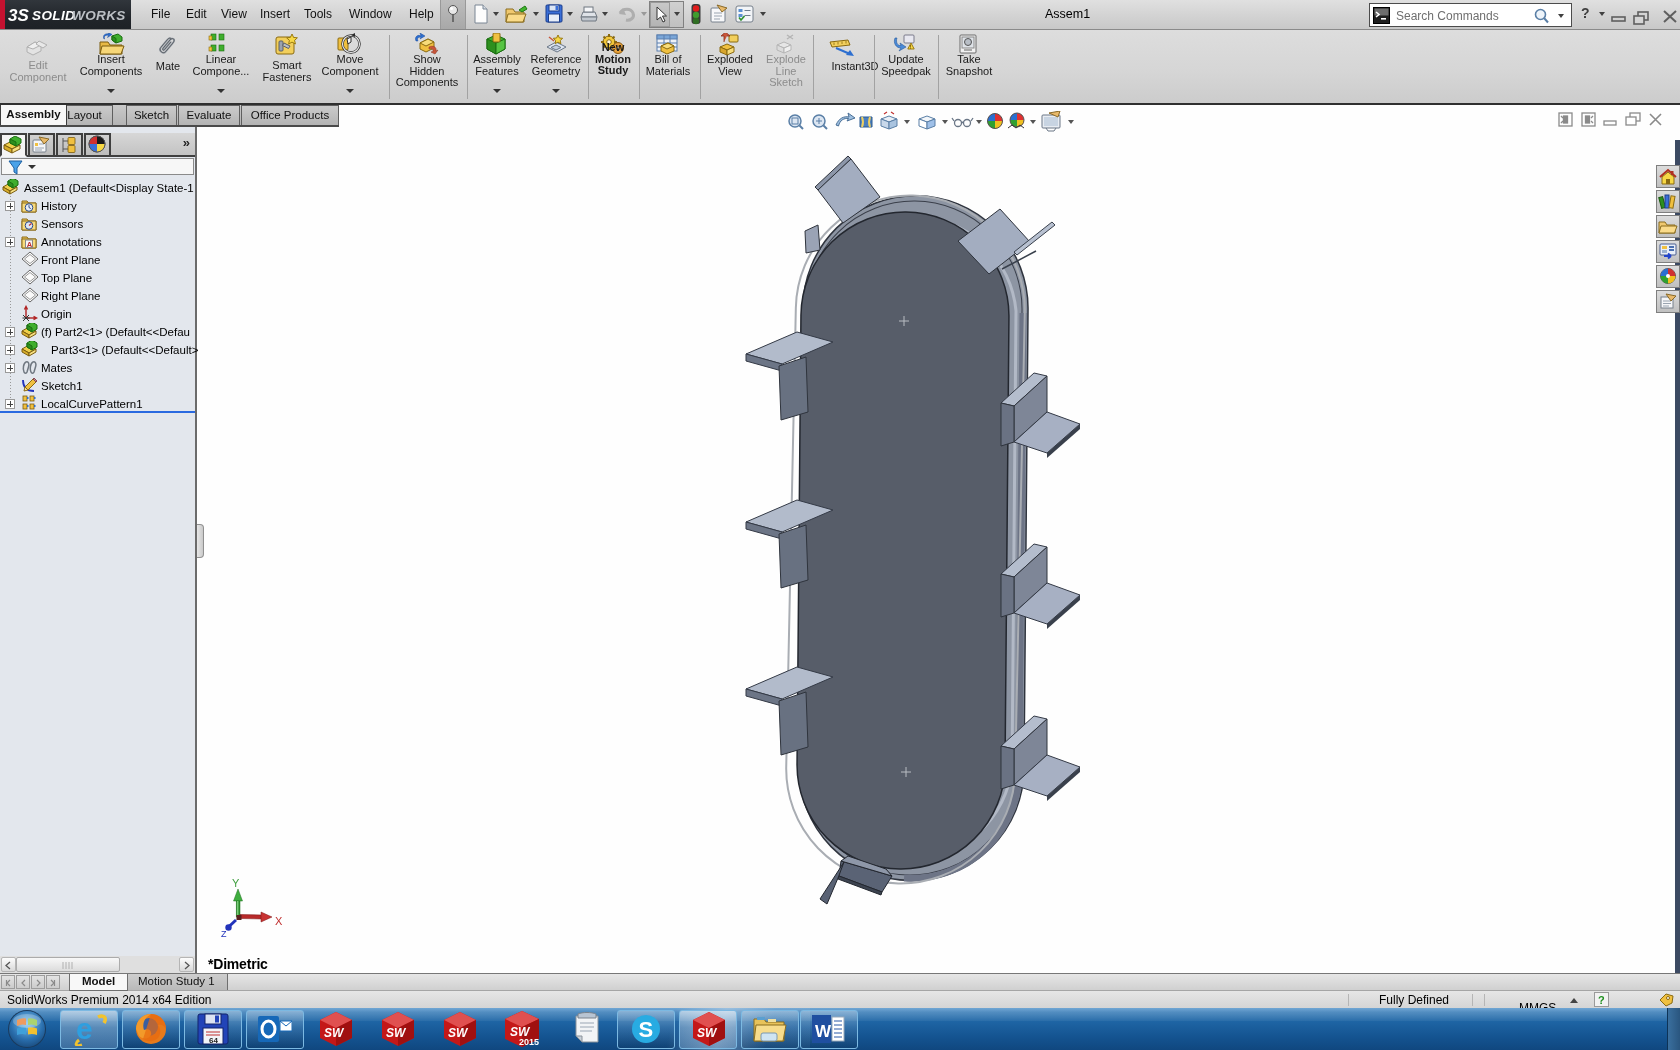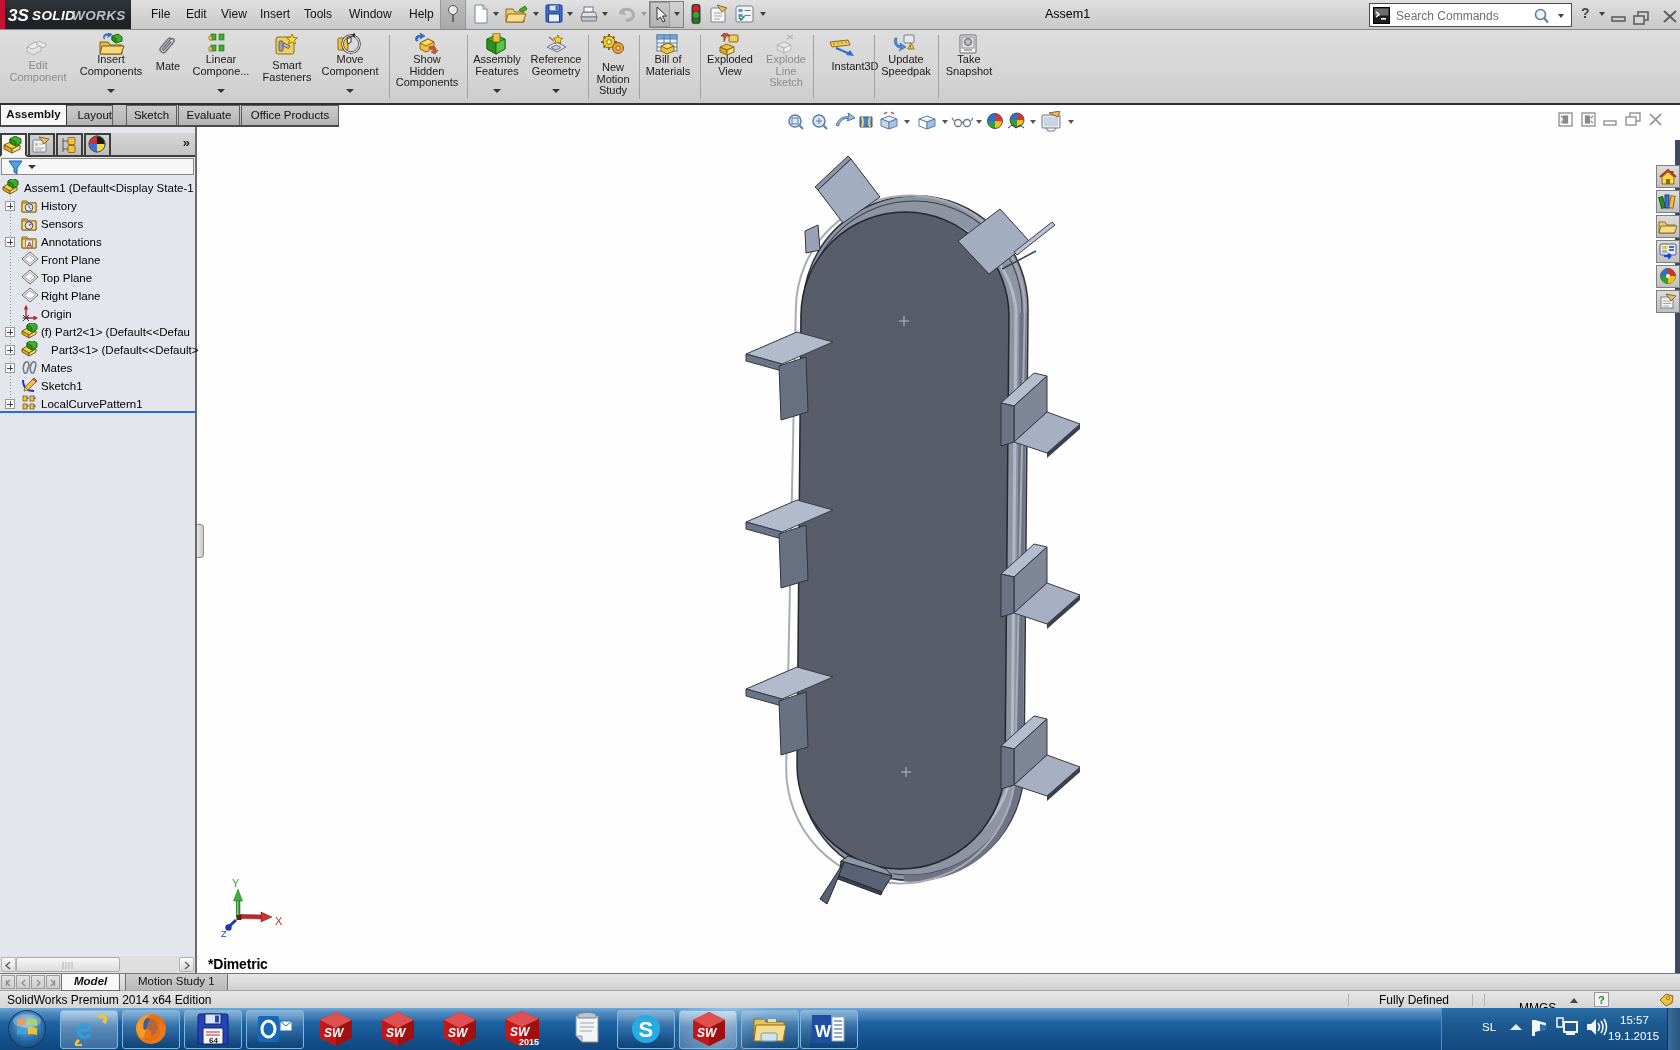--- a/index.html
+++ b/index.html
@@ -305,7 +305,7 @@
         <circle cx="18" cy="15" r="5.5" fill="#e8a23c" stroke="#8a5a10"></circle>
         <circle cx="18" cy="15" r="2" fill="#fff3dc" stroke="#8a5a10"></circle>
       </svg>
-    <div class="rlbl" style="left:613px;top:32px;">New<br>Motion<br>Study</div>
+    <div class="rlbl" style="left:613px;top:12px;font-weight:bold;">New<br>Motion<br>Study</div>
     <div class="rsep" style="left:639px;"></div>
 
     <svg class="ricon" style="left:668px;" width="26" height="24">

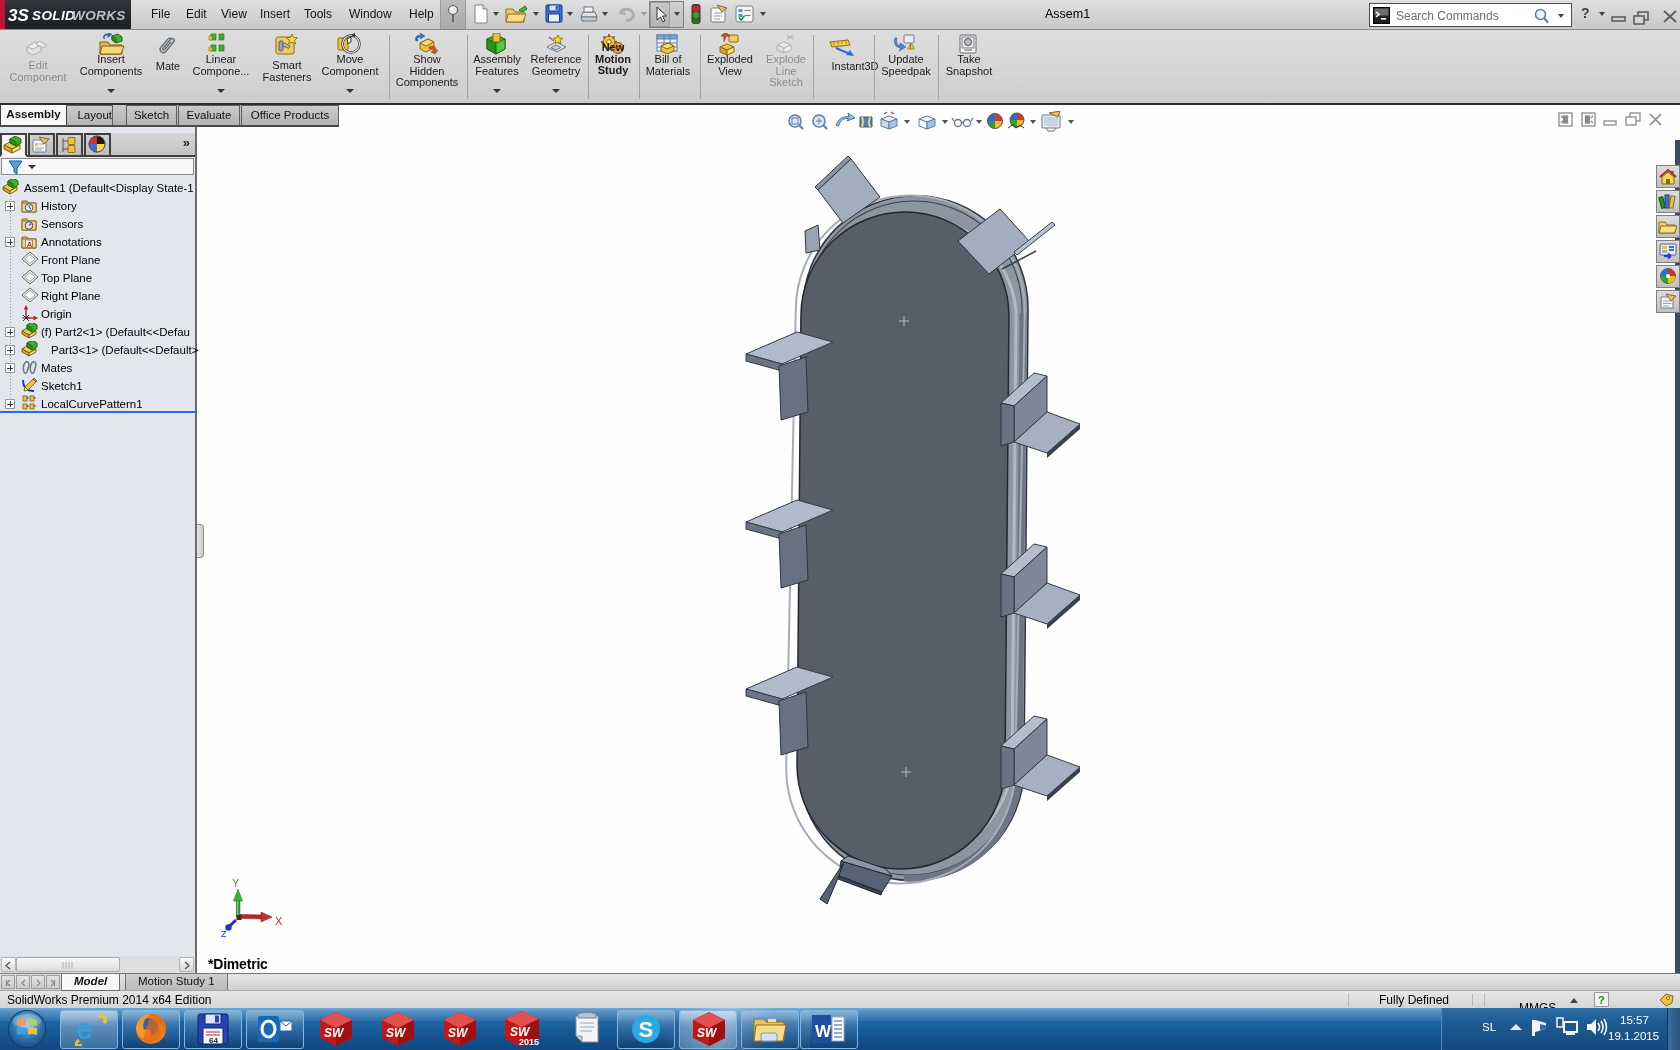--- a/index.html
+++ b/index.html
@@ -374,7 +374,7 @@
   <div id="ribbonline"></div>
   <div id="tabrow">
     <div class="tab active" style="left:0px; width:67px;">Assembly</div>
-    <div class="tab" style="left:56px; width:57px;text-align:right;">Layout</div>
+    <div class="tab" style="left:56px; width:57px;">Layout</div>
     <div class="tab" style="left:126px; width:51px;">Sketch</div>
     <div class="tab" style="left:178px; width:62px;">Evaluate</div>
     <div class="tab" style="left:241px; width:98px;">Office Products</div>

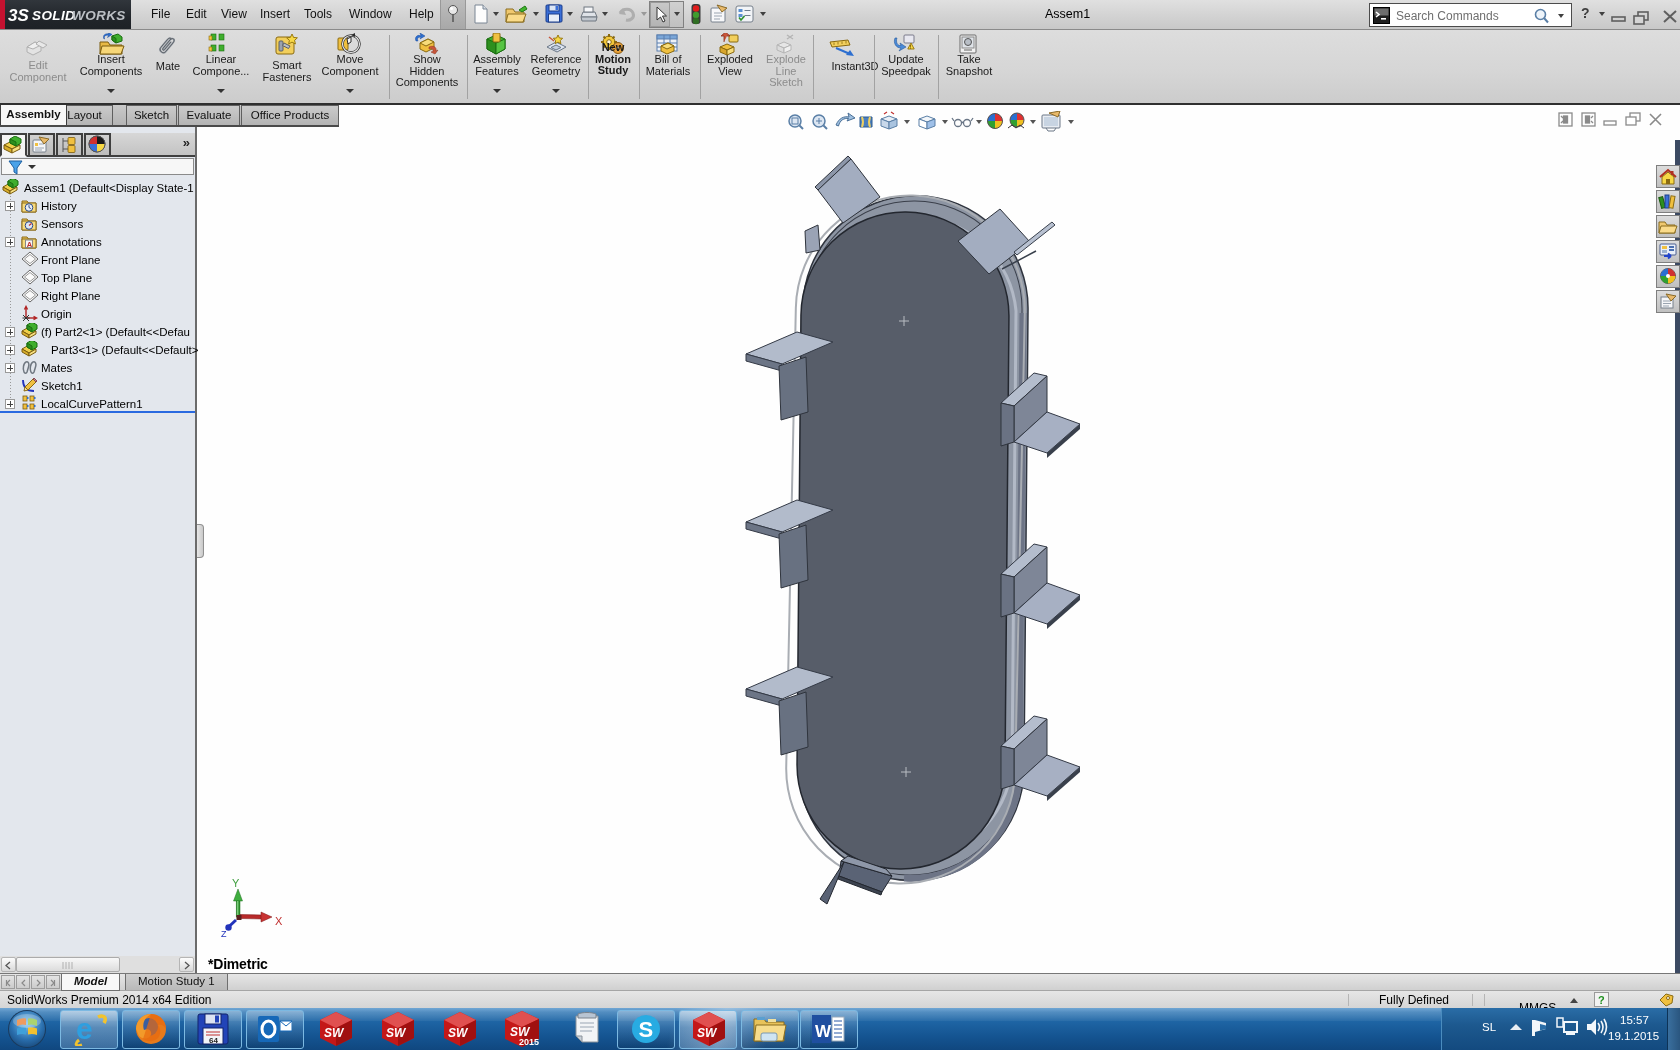--- a/index.html
+++ b/index.html
@@ -815,7 +815,7 @@
     <div class="mnav" style="left:46px;"><svg width="12" height="14">
           <path d="M4 4 L7 7 L4 10 M7.5 4 L7.5 10" fill="none" stroke="#8a8a8a" stroke-width="1.2"></path>
         </svg></div>
-    <div class="mtab active" style="left:61px;font-style:italic;">Model</div>
+    <div class="mtab active" style="left:69px;">Model</div>
     <div class="mtab" style="left:125px;">Motion Study 1</div>
   </div>
 

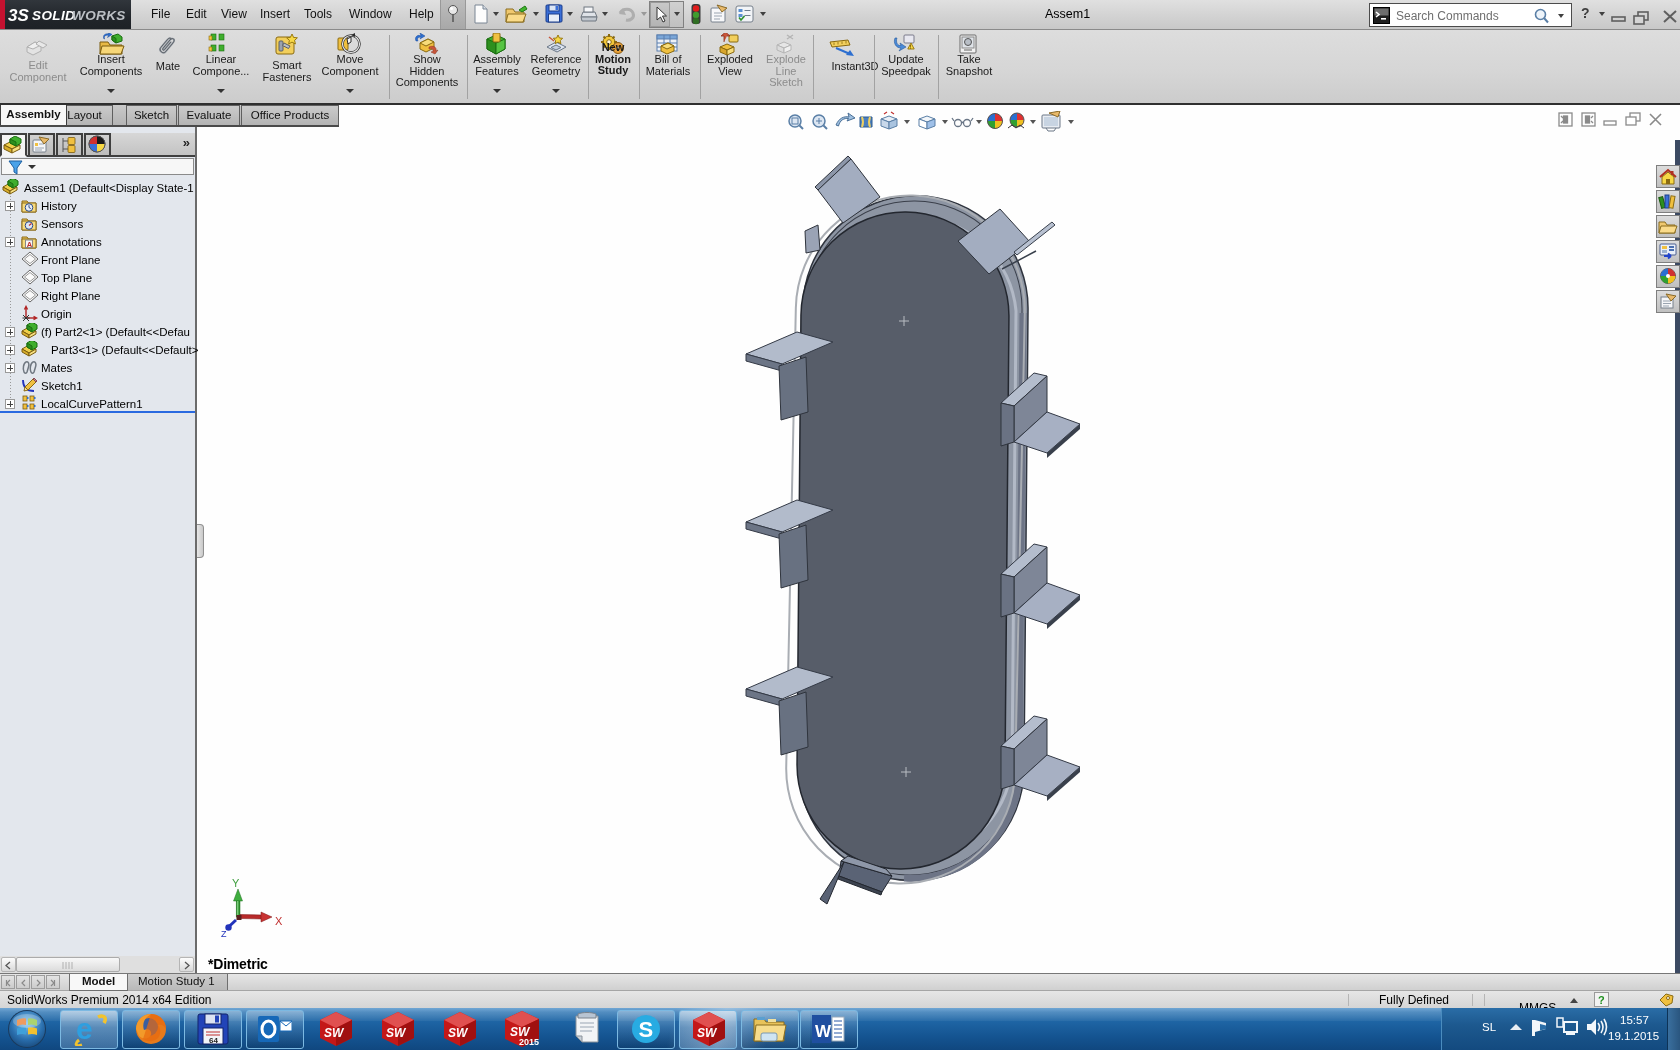--- a/index.html
+++ b/index.html
@@ -968,28 +968,6 @@
         </g>
     </svg>
 
-    <div id="tray">
-      <div class="traytxt" style="left:40px; top:13px;">SL</div>
-      <svg width="120" height="26" style="position:absolute;left:62px;top:8px;">
-        <polygon points="6,14 12,8 18,14" fill="#e8eef4"></polygon>
-        <g transform="translate(26,0)">
-            <rect x="2" y="4" width="3" height="16" fill="#f2f6fa"></rect>
-            <path d="M5 4 L16 7 L16 13 L5 16 Z" fill="#f2f6fa"></path>
-            <path d="M10 8 L16 9.5 L16 13 L10 14.5 Z" fill="#2a6da7"></path>
-          </g>
-        <g transform="translate(52,2)">
-            <rect x="8" y="4" width="13" height="10" fill="none" stroke="#f2f6fa" stroke-width="2"></rect>
-            <rect x="10" y="15" width="9" height="2" fill="#f2f6fa"></rect>
-            <rect x="1" y="0" width="6" height="9" fill="#1d598f" stroke="#f2f6fa" stroke-width="1.5"></rect>
-          </g>
-        <g transform="translate(82,2)">
-            <polygon points="1,6 5,6 10,1 10,17 5,12 1,12" fill="#f2f6fa"></polygon>
-            <path d="M12 5 Q15 9 12 13 M15 3 Q19 9 15 15 M18 1 Q23 9 18 17" stroke="#f2f6fa" stroke-width="1.6" fill="none"></path>
-          </g>
-      </svg>
-      <div class="traytxt" style="left:178px; top:6px;">15:57</div>
-      <div class="traytxt" style="left:166px; top:22px;">19.1.2015</div>
-    </div>
     <div id="showdesk" style="position:absolute;left:1667px;top:0;width:13px;height:42px;background:linear-gradient(90deg,#3a6f9e,#2a567f);border-left:1px solid #0d3357;"></div>
   </div>
 

